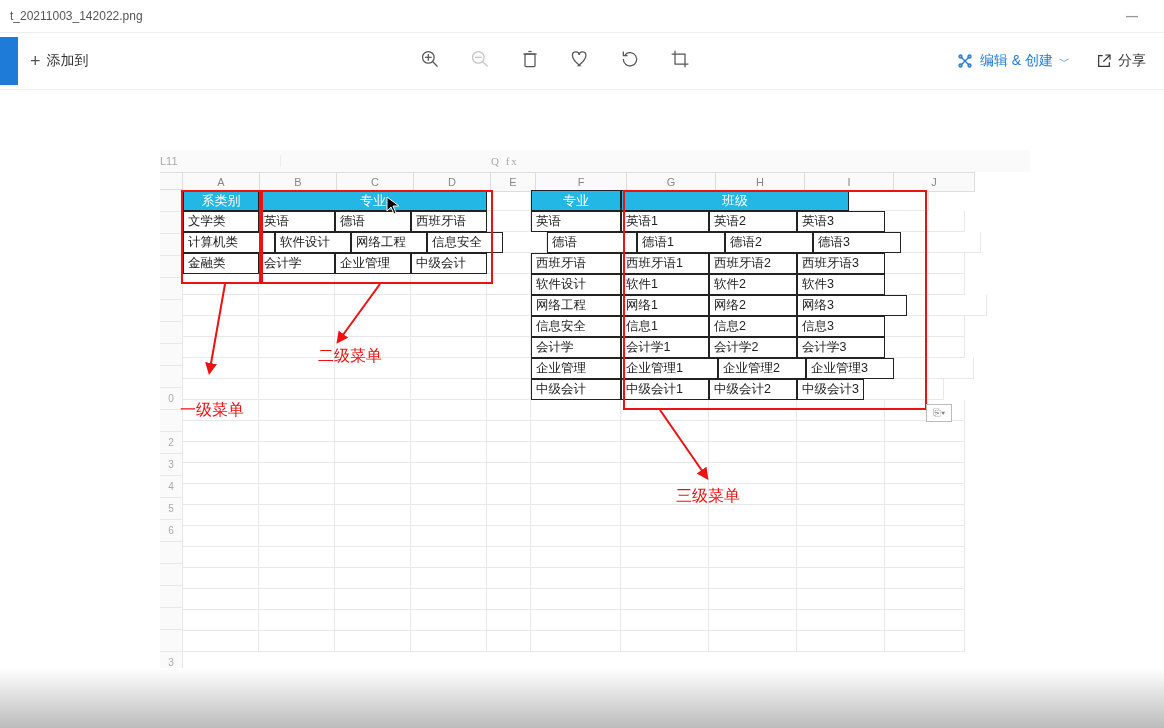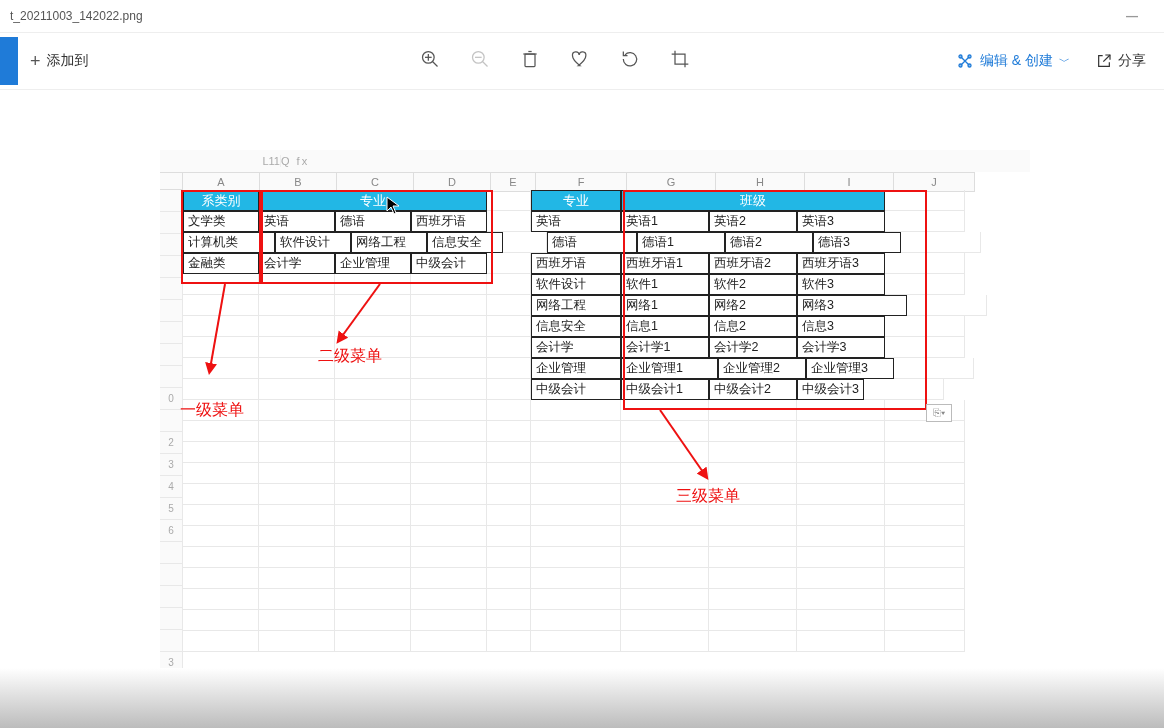--- a/index.html
+++ b/index.html
@@ -77,7 +77,7 @@
     background:#fafafa;
     font-size:11px; color:#aaa;
   }
-  .cellref-bar .ref { width:120px; text-align:right; border-right:1px solid #eee;}
+  .cellref-bar .ref { width:120px; text-align:left; border-right:1px solid #eee;}
   .cellref-bar .fx  { letter-spacing:2px;}
 
   

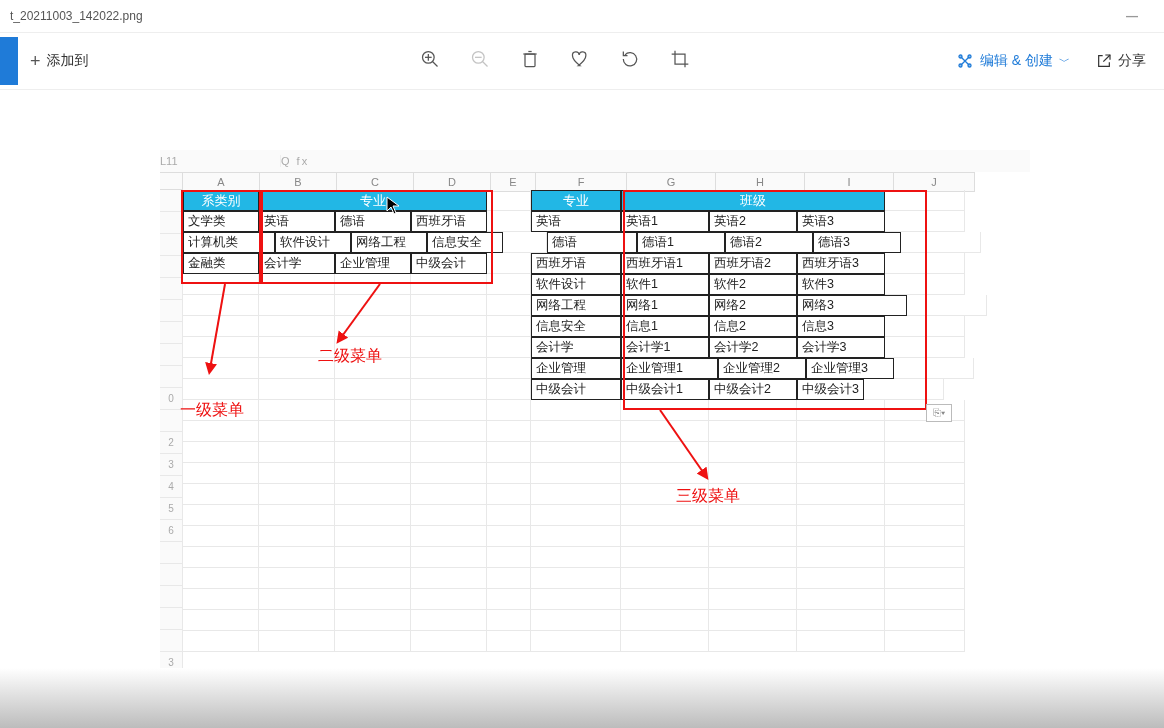--- a/index.html
+++ b/index.html
@@ -78,7 +78,7 @@
     font-size:11px; color:#aaa;
   }
   .cellref-bar .ref { width:120px; text-align:left; border-right:1px solid #eee;}
-  .cellref-bar .fx  { letter-spacing:2px;}
+  .cellref-bar .fx  { margin-left:210px; letter-spacing:2px;font-family:Liberation Serif, serif;}
 
   
   .colhdr {

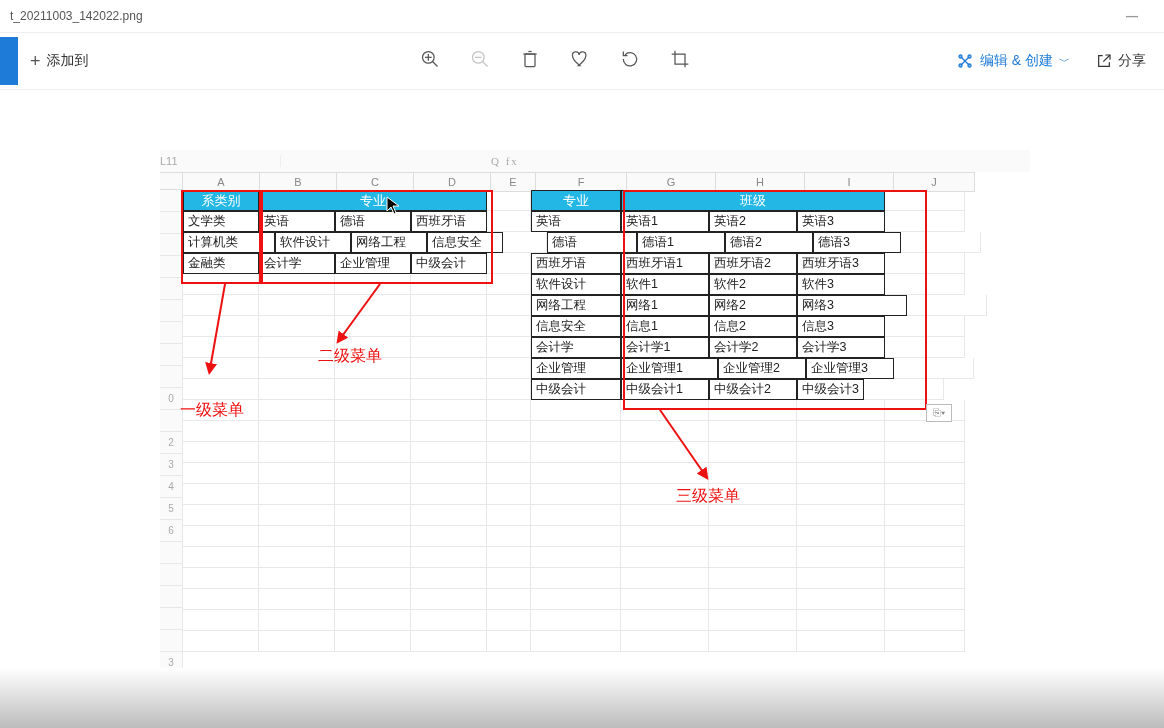--- a/index.html
+++ b/index.html
@@ -284,7 +284,7 @@
           <div class="cell hdr bordered" style="width:228px">专业</div>
           <div class="cell" style="width:44px"></div>
           <div class="cell hdr bordered" style="width:90px">专业</div>
-          <div class="cell hdr bordered" style="width:264px">班级</div>
+          <div class="cell hdr bordered" style="width:228px">班级</div>
           <div class="cell" style="width:80px"></div>
         </div>
         <div class="row">

